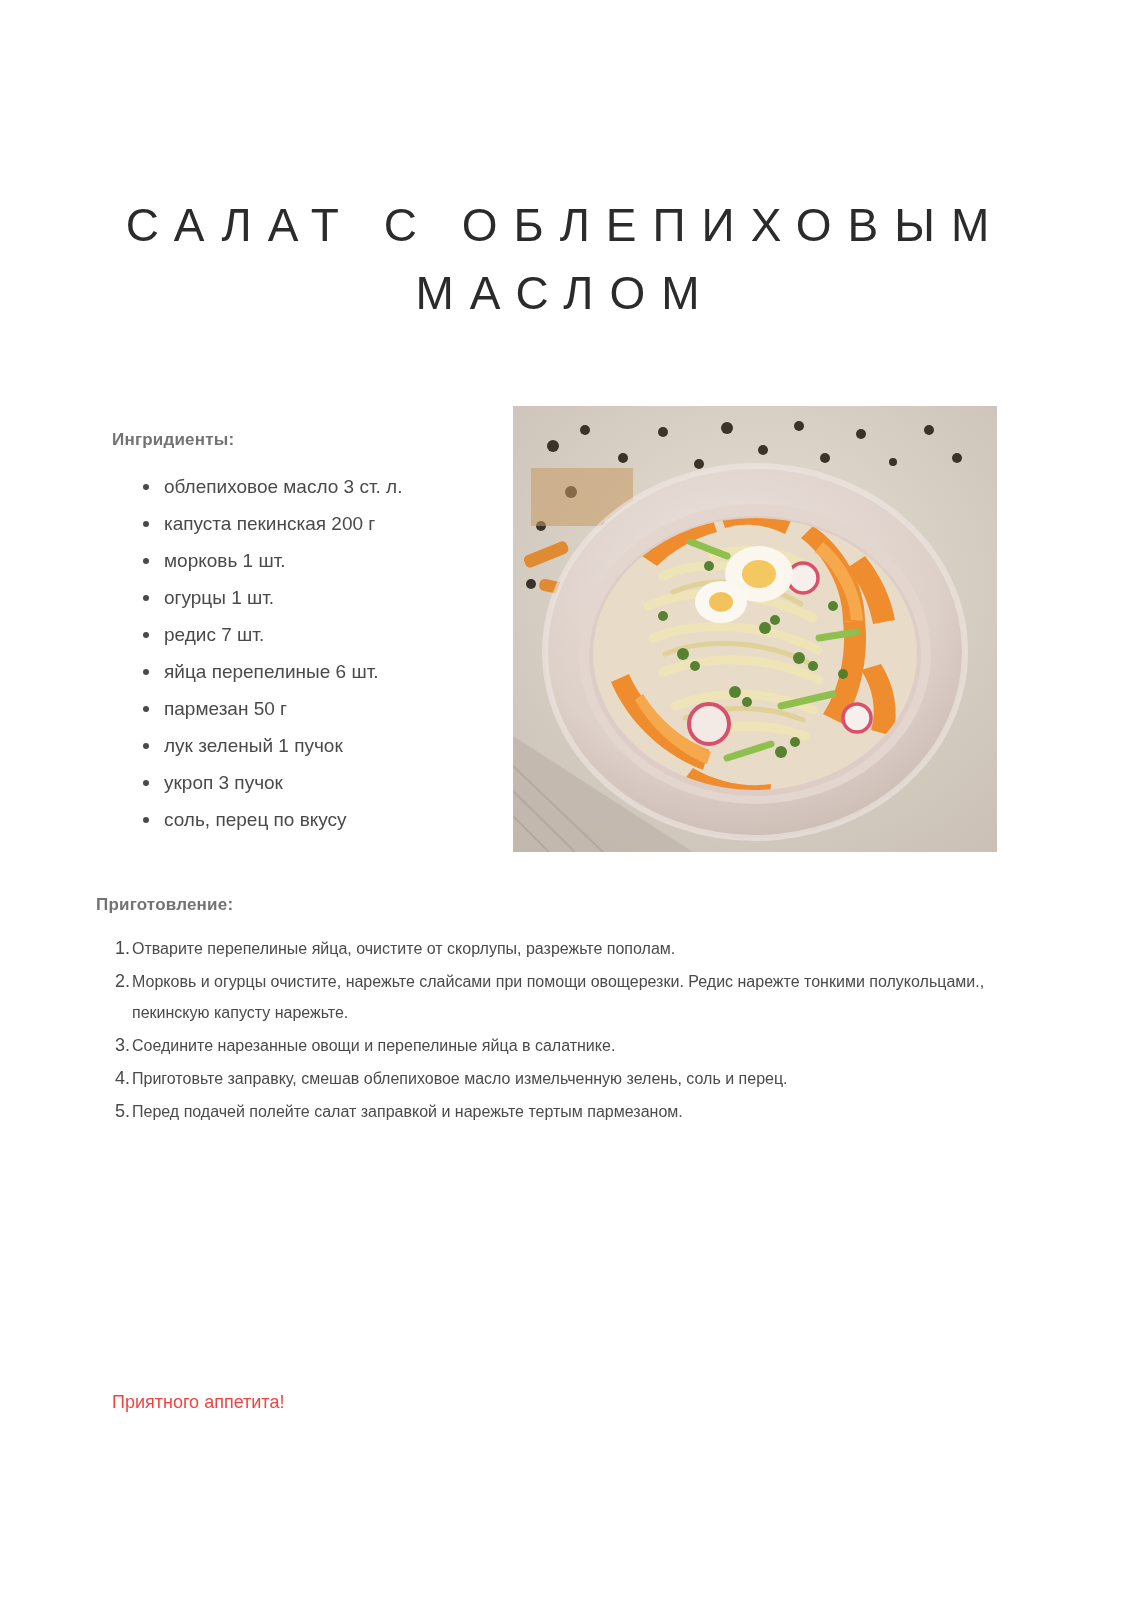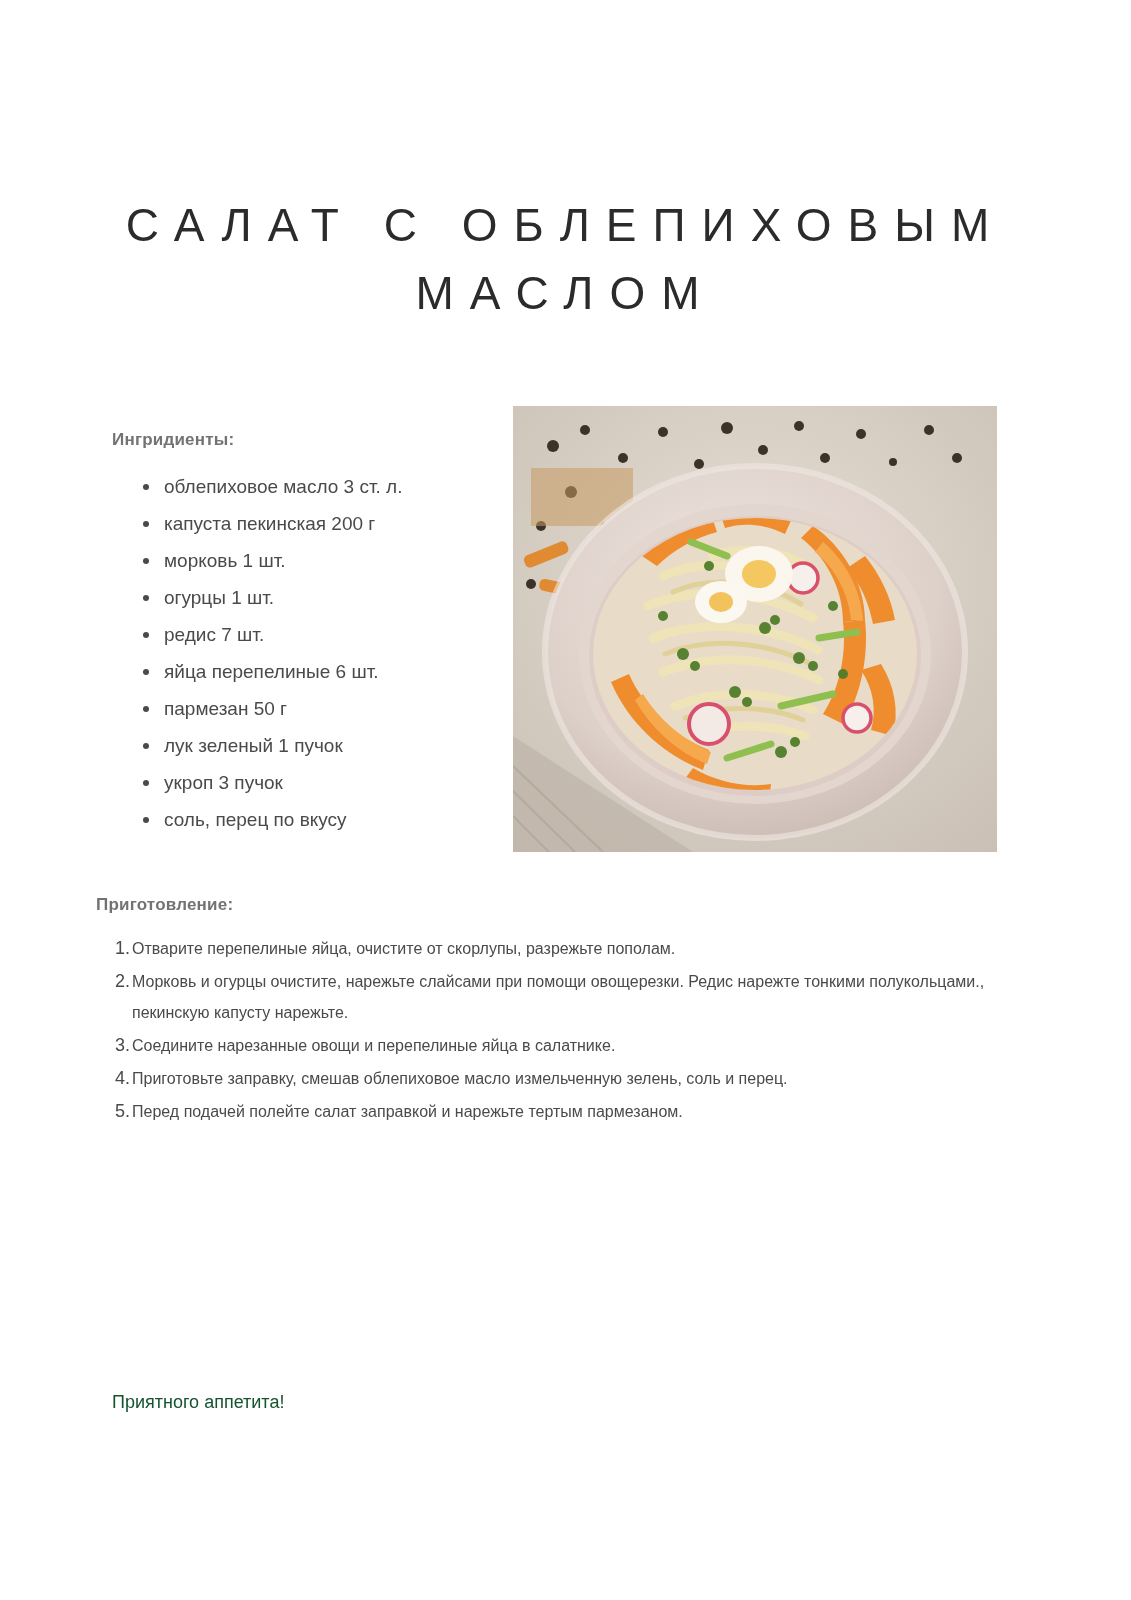--- a/index.html
+++ b/index.html
@@ -128,7 +128,7 @@
     top: 1392px;
     left: 112px;
     font-size: 18px;
-    color: #14532d;
+    color: #ef4444;
   }
 </style>
 </head>

